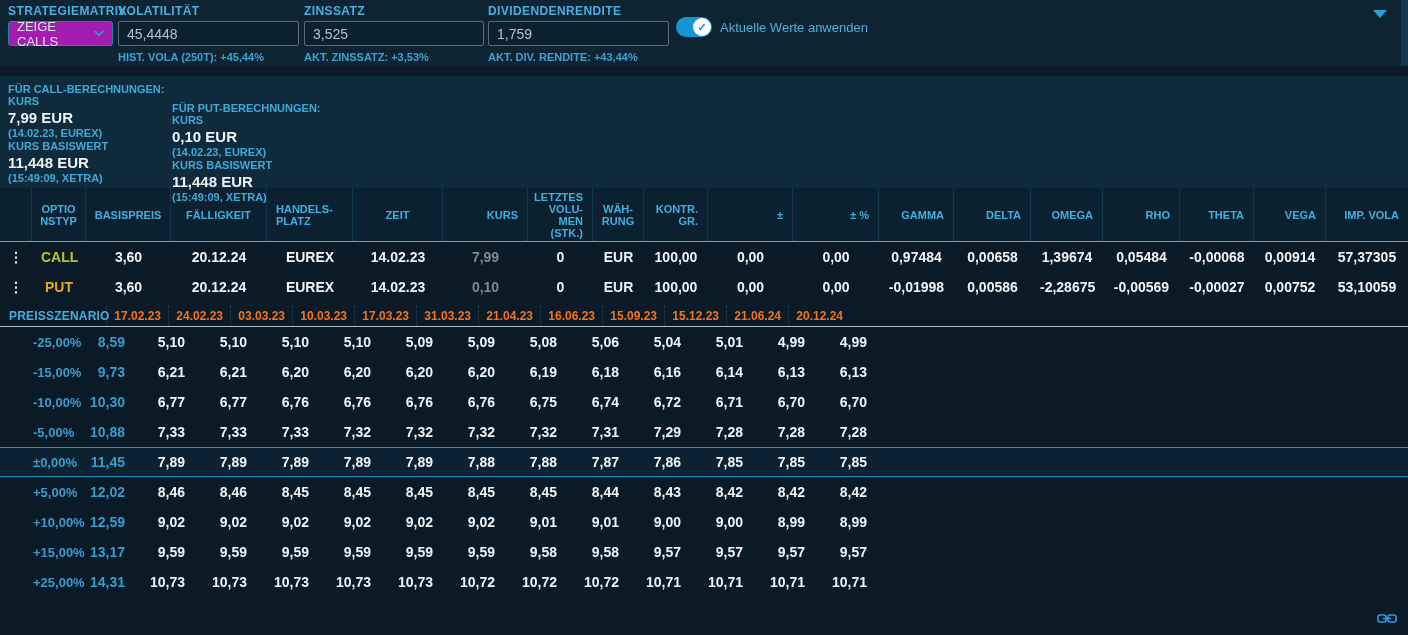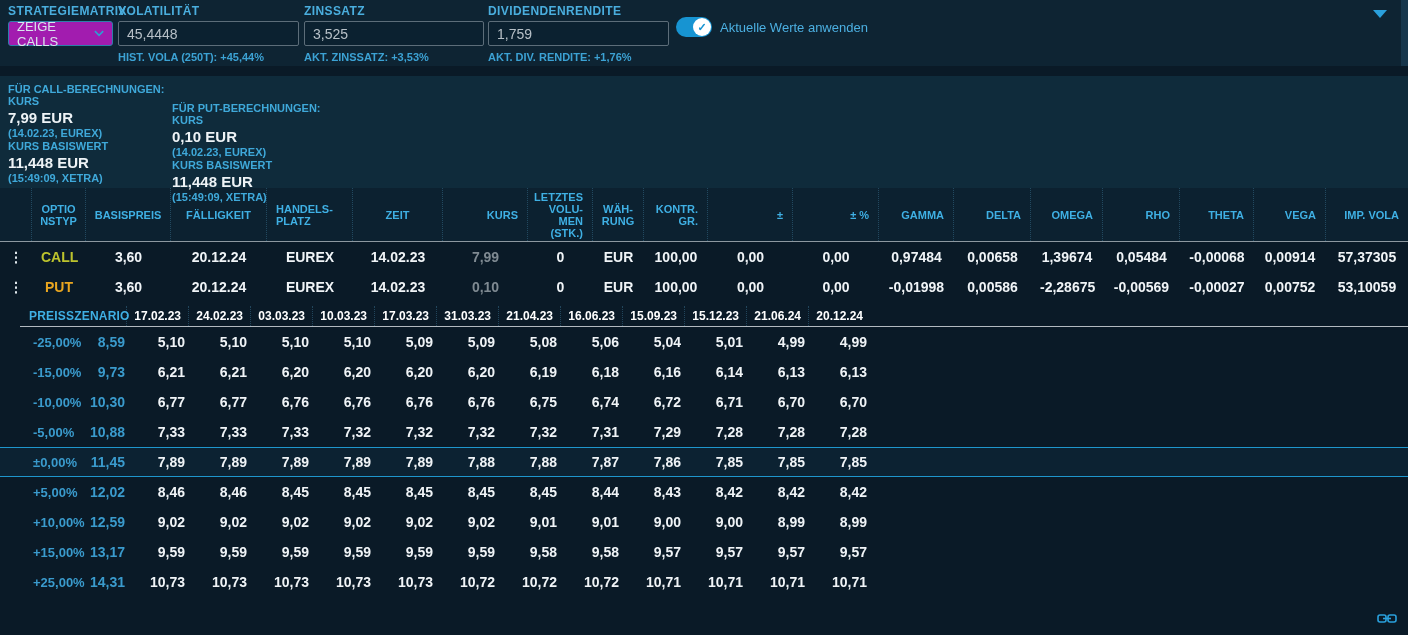--- a/index.html
+++ b/index.html
@@ -117,7 +117,7 @@
   <div class="ctrl" style="left:488px;width:181px;">
     <div class="ctrl-label">DIVIDENDENRENDITE</div>
     <input class="tinput" value="1,759" style="">
-    <div class="ctrl-hint">AKT. DIV. RENDITE: +1,76%</div>
+    <div class="ctrl-hint">AKT. DIV. RENDITE: +43,44%</div>
   </div>
 
   <div class="toggle-wrap">

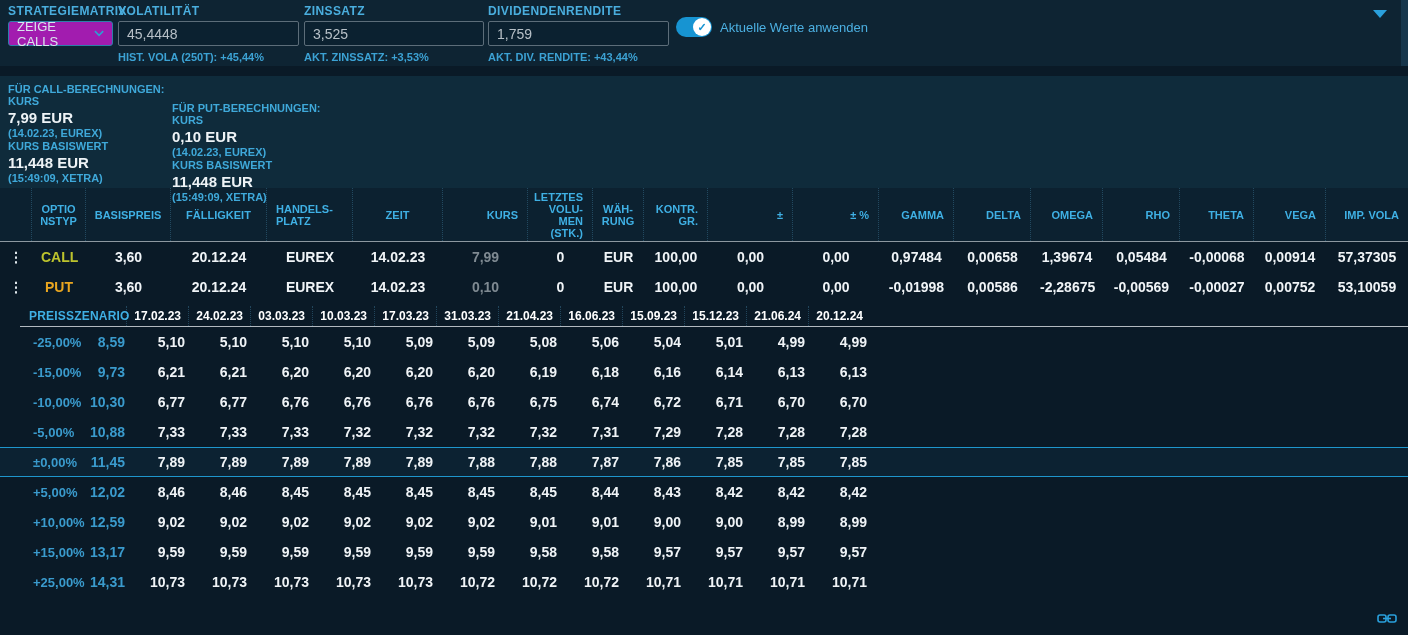--- a/index.html
+++ b/index.html
@@ -72,7 +72,7 @@
   
   .scen { margin-top:4px; }
   .scen-grid { display:grid; grid-template-columns:62px 44px repeat(12,62px) 1fr; align-items:center; }
-  .scen-header { height:21px; border-bottom:1px solid #b2bac0;margin-left:20px; }
+  .scen-header { height:21px; border-bottom:1px solid #b2bac0; }
   .scen-title { grid-column:span 2; font-size:12px; font-weight:bold; color:#3fb0e4; padding-left:9px; letter-spacing:.2px; }
   .scen-date {
     font-size:12px; font-weight:bold; color:#ffffff; text-align:right; padding-right:7px;

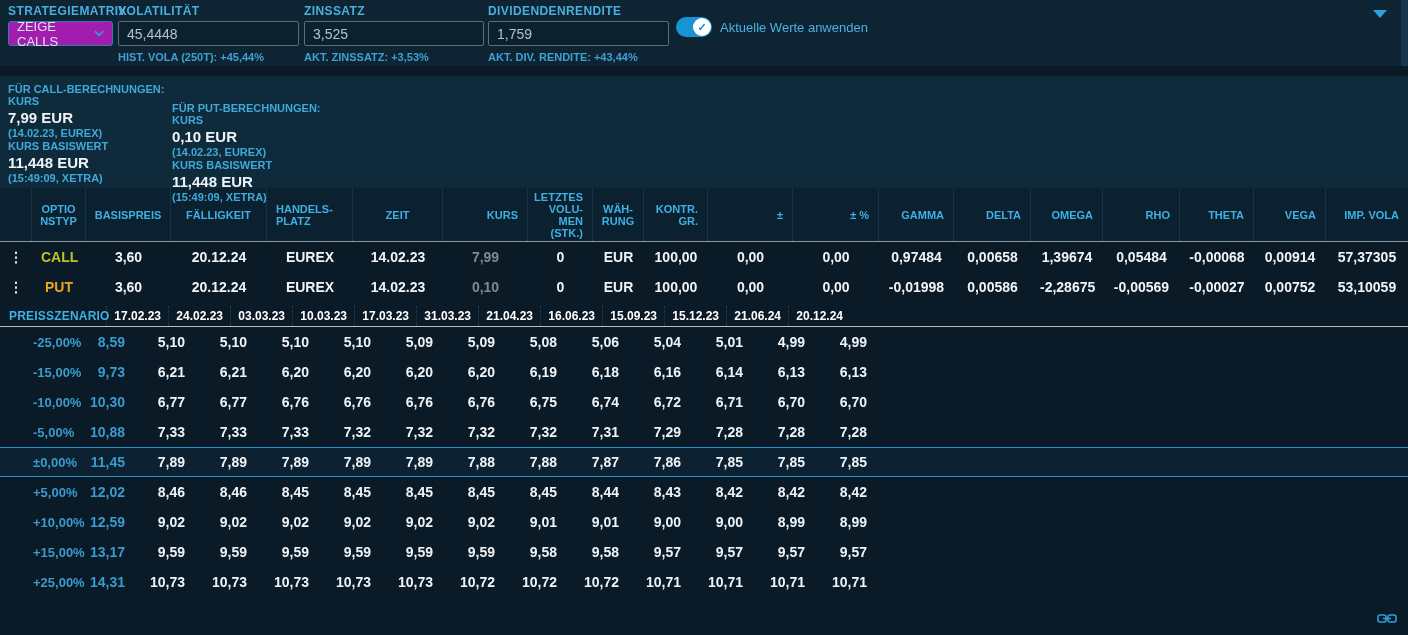--- a/index.html
+++ b/index.html
@@ -75,7 +75,7 @@
   .scen-header { height:21px; border-bottom:1px solid #b2bac0; }
   .scen-title { grid-column:span 2; font-size:12px; font-weight:bold; color:#3fb0e4; padding-left:9px; letter-spacing:.2px; }
   .scen-date {
-    font-size:12px; font-weight:bold; color:#ffffff; text-align:right; padding-right:7px;
+    font-size:12px; font-weight:bold; color:#f97316; text-align:right; padding-right:7px;
     border-left:1px dotted rgba(70,140,175,.38); height:100%; display:flex; align-items:center; justify-content:flex-end;
   }
   .scen-row { height:30px;padding-left:24px; }

